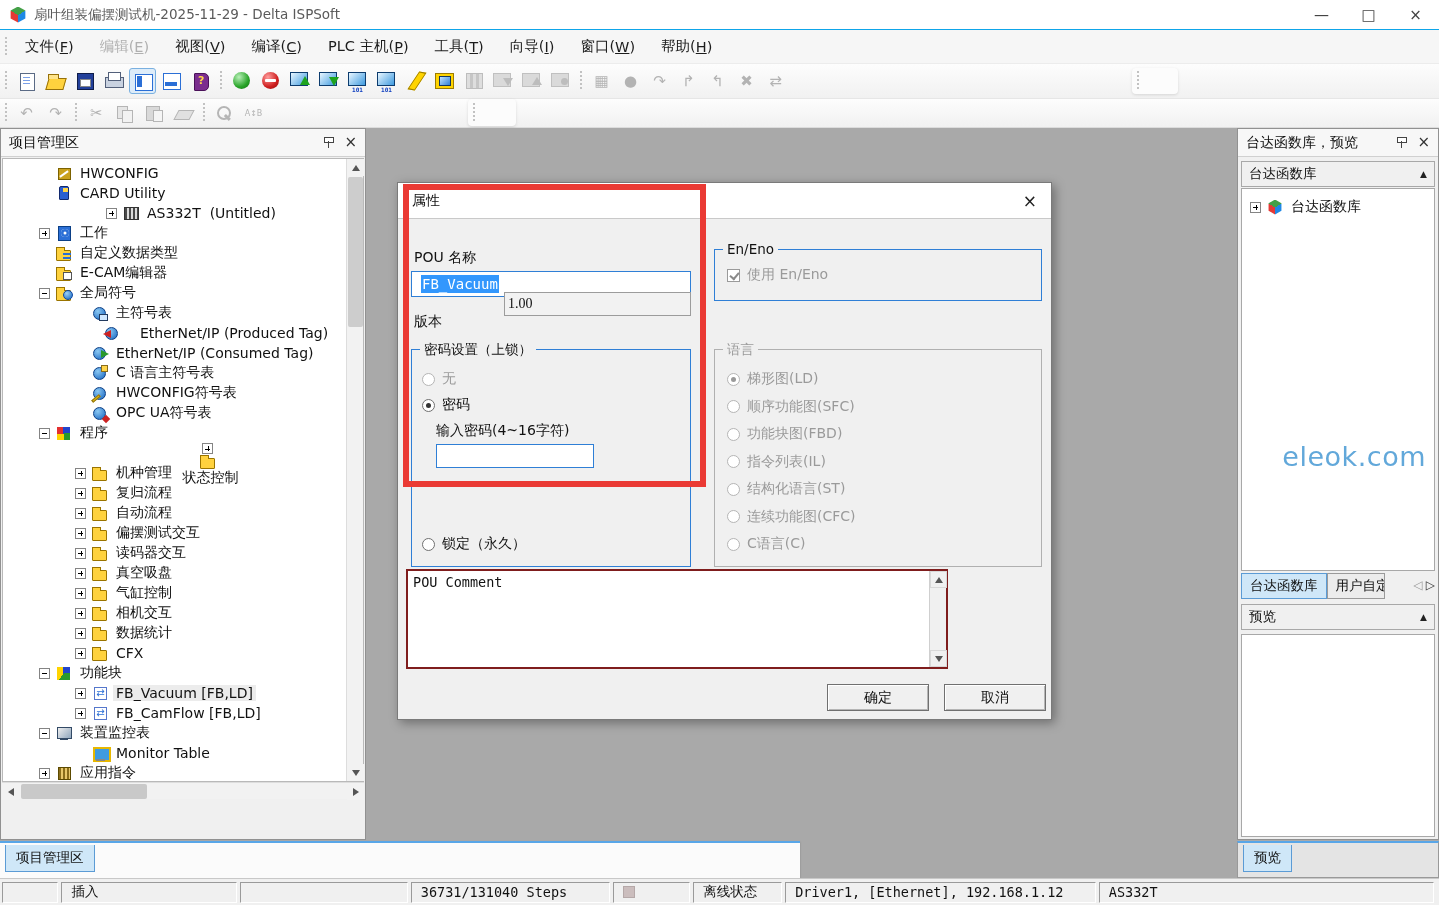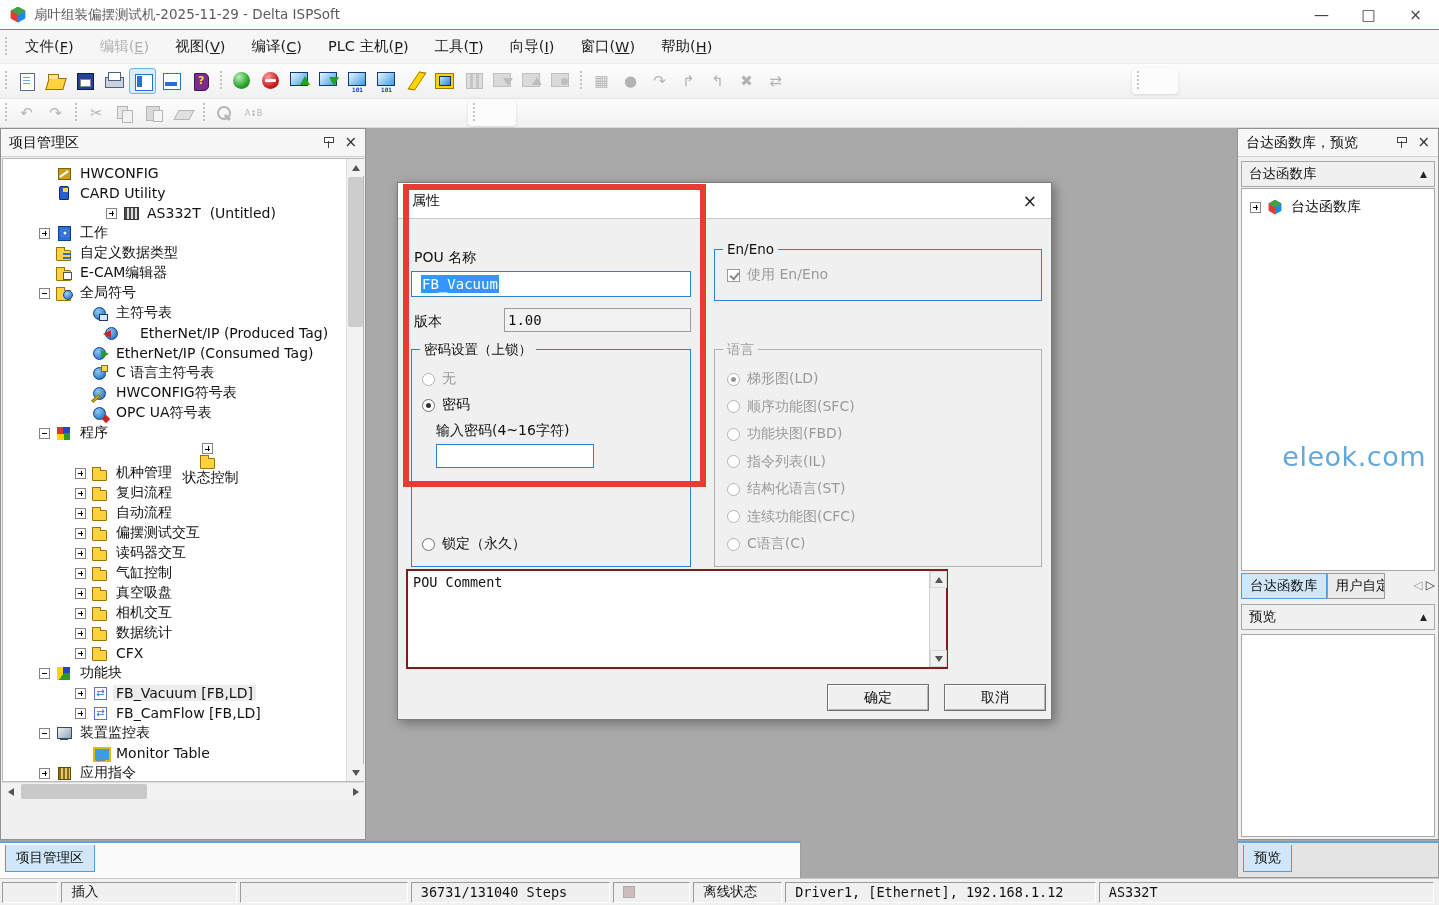--- a/index.html
+++ b/index.html
@@ -398,7 +398,7 @@
       <span class="seltext">FB_Vacuum</span>
     </div>
     <span class="dlbl" style="left:16px;top:130px;">版本</span>
-    <div class="dinput gray" style="left:106px;top:125px;width:187px;height:24px;">
+    <div class="dinput gray" style="left:106px;top:109px;width:187px;height:24px;font-family:Liberation Serif, serif;">
       <span>1.00</span>
     </div>
 

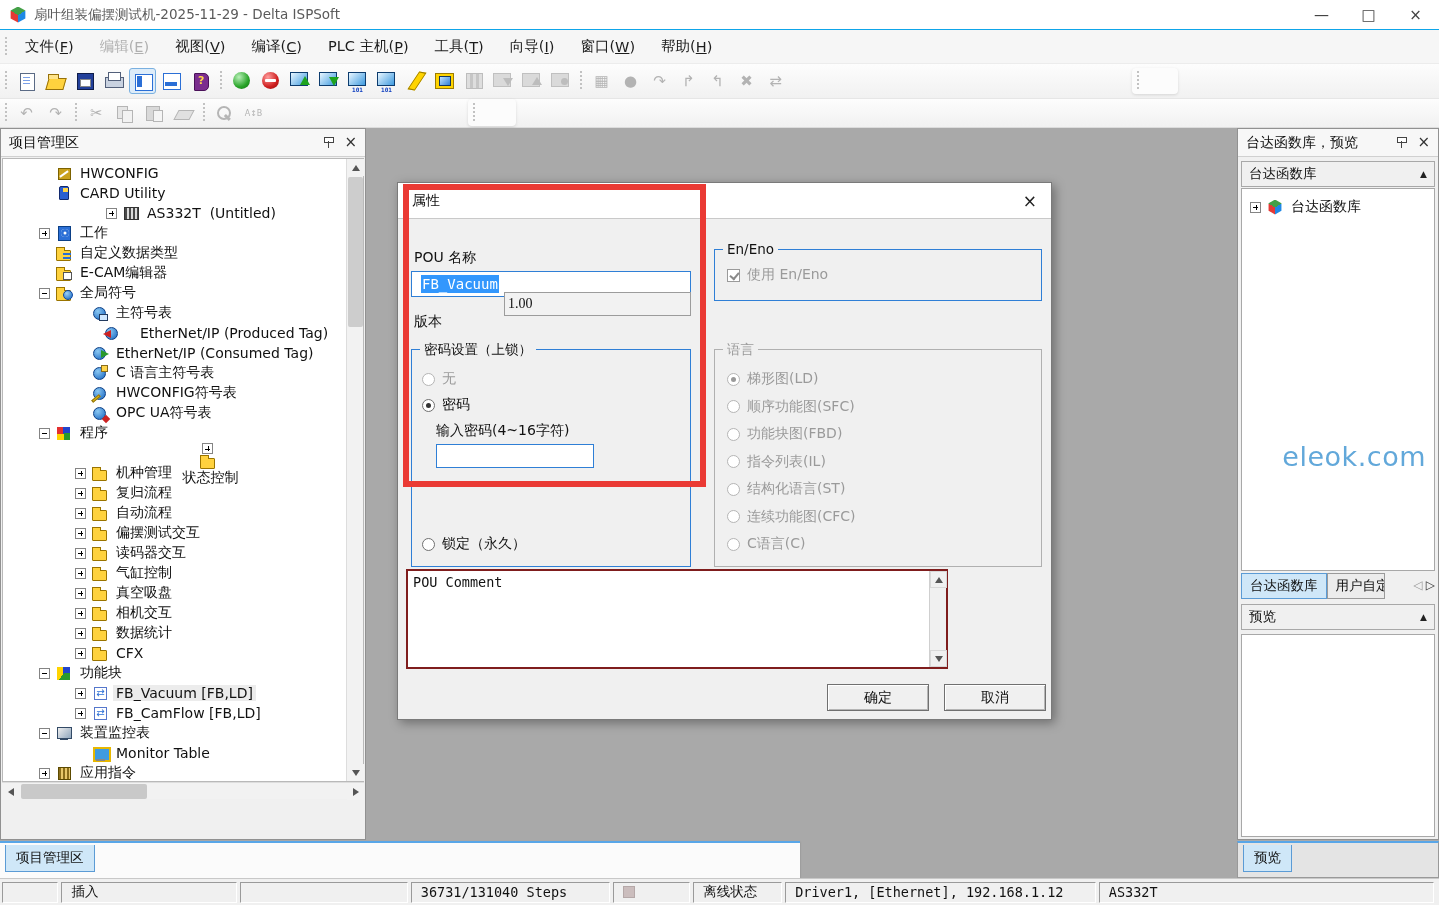--- a/index.html
+++ b/index.html
@@ -315,8 +315,8 @@
           <div class="trow" style="padding-left: 72px;"><span class="exp plus"></span><span class="ti ti-folder"></span><span class="tlabel">自动流程</span></div>
           <div class="trow" style="padding-left: 72px;"><span class="exp plus"></span><span class="ti ti-folder"></span><span class="tlabel">偏摆测试交互</span></div>
           <div class="trow" style="padding-left: 72px;"><span class="exp plus"></span><span class="ti ti-folder"></span><span class="tlabel">读码器交互</span></div>
+          <div class="trow" style="padding-left: 72px;"><span class="exp plus"></span><span class="ti ti-folder"></span><span class="tlabel">真空吸盘</span></div>
           <div class="trow" style="padding-left: 72px;"><span class="exp plus"></span><span class="ti ti-folder"></span><span class="tlabel">气缸控制</span></div>
-          <div class="trow" style="padding-left: 72px;"><span class="exp plus"></span><span class="ti ti-folder"></span><span class="tlabel">真空吸盘</span></div>
           <div class="trow" style="padding-left: 72px;"><span class="exp plus"></span><span class="ti ti-folder"></span><span class="tlabel">相机交互</span></div>
           <div class="trow" style="padding-left: 72px;"><span class="exp plus"></span><span class="ti ti-folder"></span><span class="tlabel">数据统计</span></div>
           <div class="trow" style="padding-left: 72px;"><span class="exp plus"></span><span class="ti ti-folder"></span><span class="tlabel">CFX</span></div>

